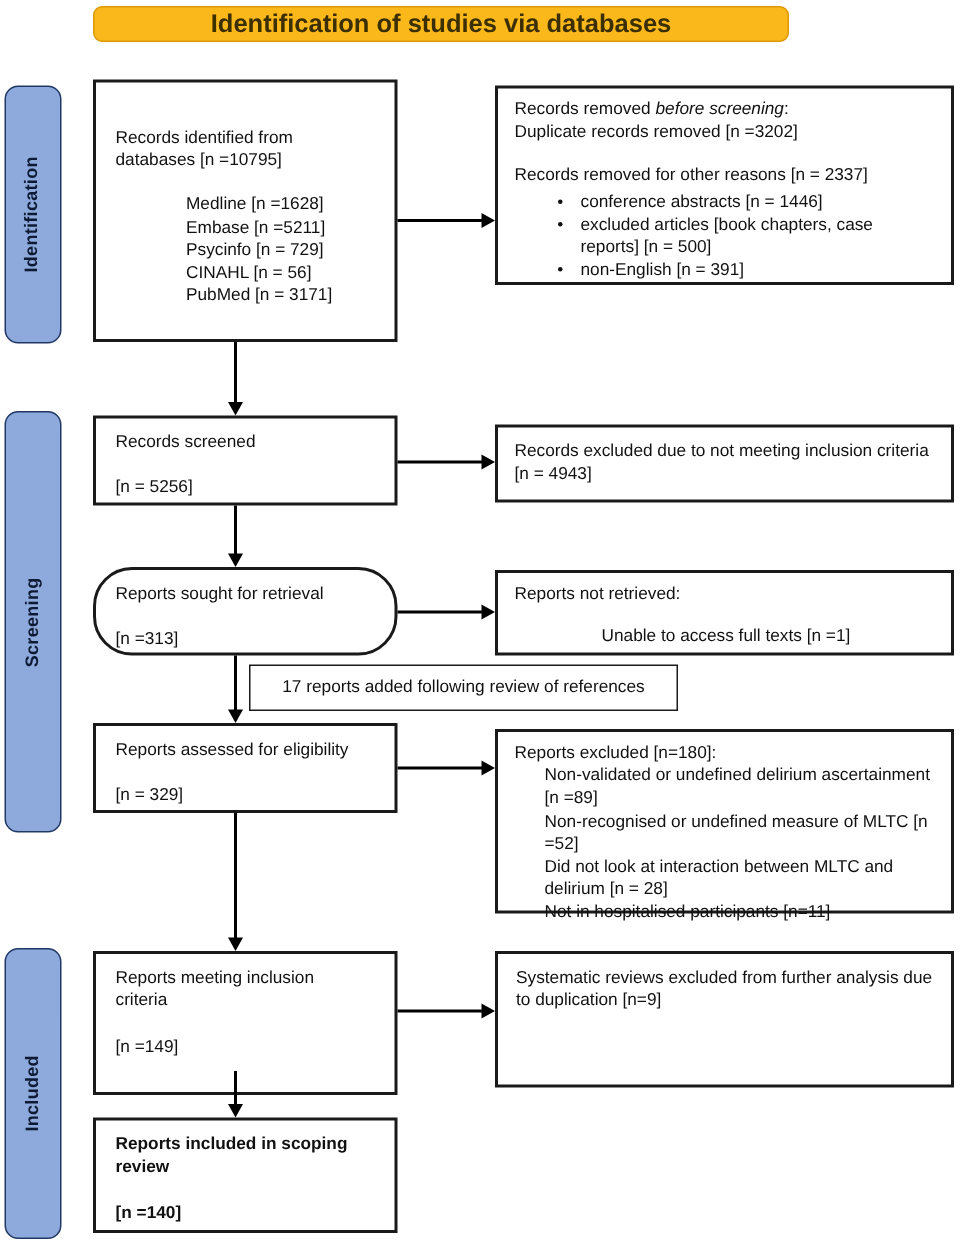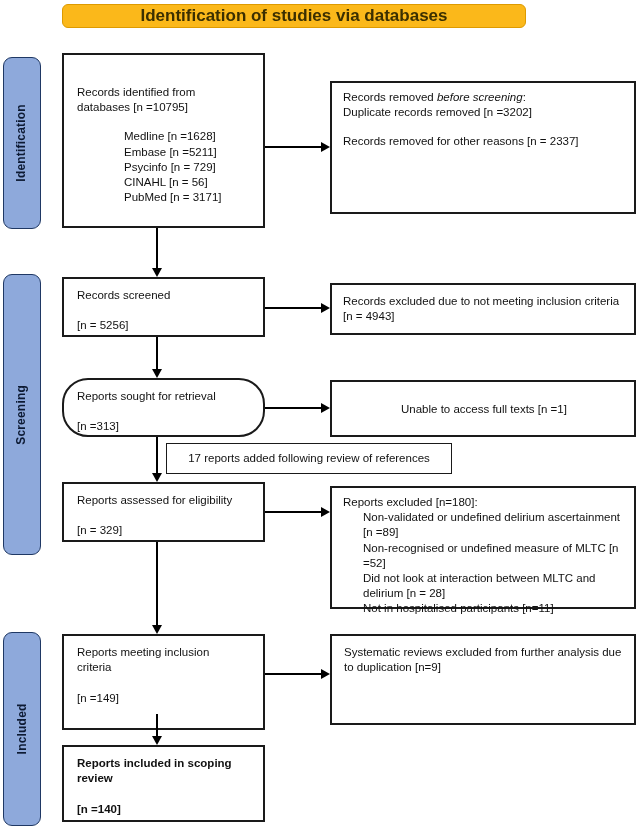--- a/index.html
+++ b/index.html
@@ -39,7 +39,7 @@
   .box-assessed{top:482px;height:60px;}
   .box-meeting{top:634px;height:96px;}
   .box-included{top:745px;height:77px;font-weight:bold;}
-  .box-removed{top:57px;height:133px;margin-top:24px;}
+  .box-removed{top:57px;height:133px;}
   .box-excl-criteria{top:283px;height:52px;padding-top:9px;}
   .box-notretrieved{top:380px;height:57px;}
   .box-reports-excl{top:486px;height:123px;}

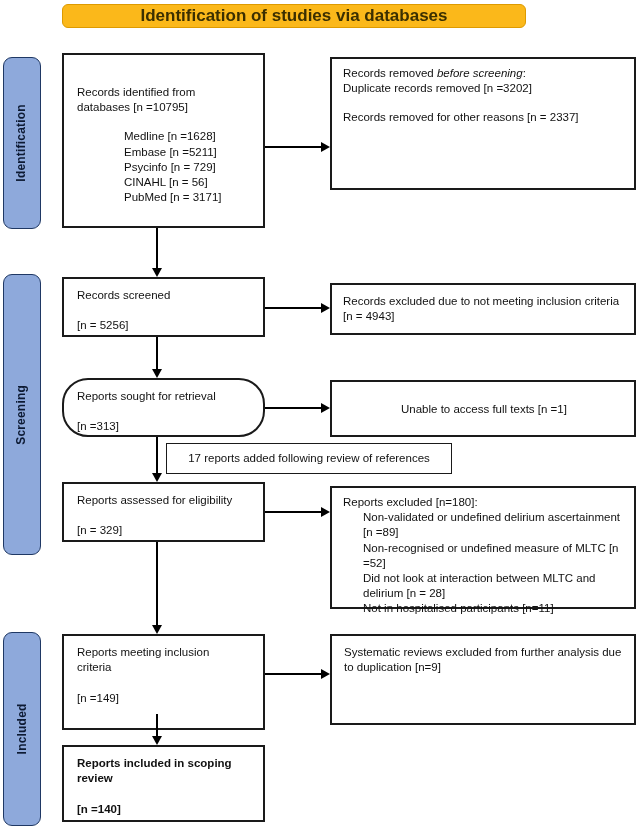--- a/index.html
+++ b/index.html
@@ -136,6 +136,11 @@
     </div>
     <div>Duplicate records removed [n =3202]</div>
     <div class="gap-top">Records removed for other reasons [n = 2337]</div>
+    <ul class="bullets">
+      <li>conference abstracts [n = 1446]</li>
+      <li>excluded articles [book chapters, case reports] [n = 500]</li>
+      <li>non-English [n = 391]</li>
+    </ul>
   </div>
 
   <div class="box rbox box-excl-criteria">

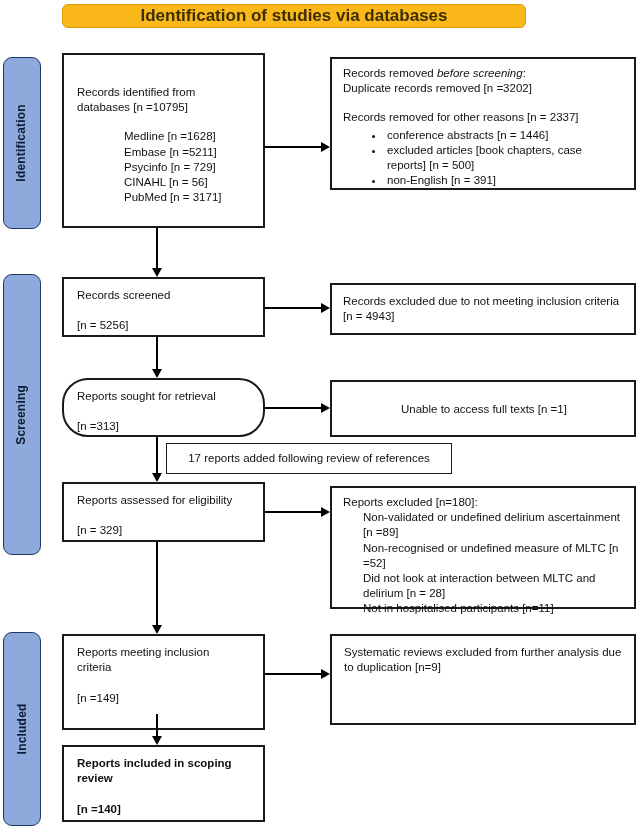--- a/index.html
+++ b/index.html
@@ -148,6 +148,7 @@
   </div>
 
   <div class="box rbox box-notretrieved">
+    <div>Reports not retrieved:</div>
     <div class="nr-detail">Unable to access full texts [n =1]</div>
   </div>
 

